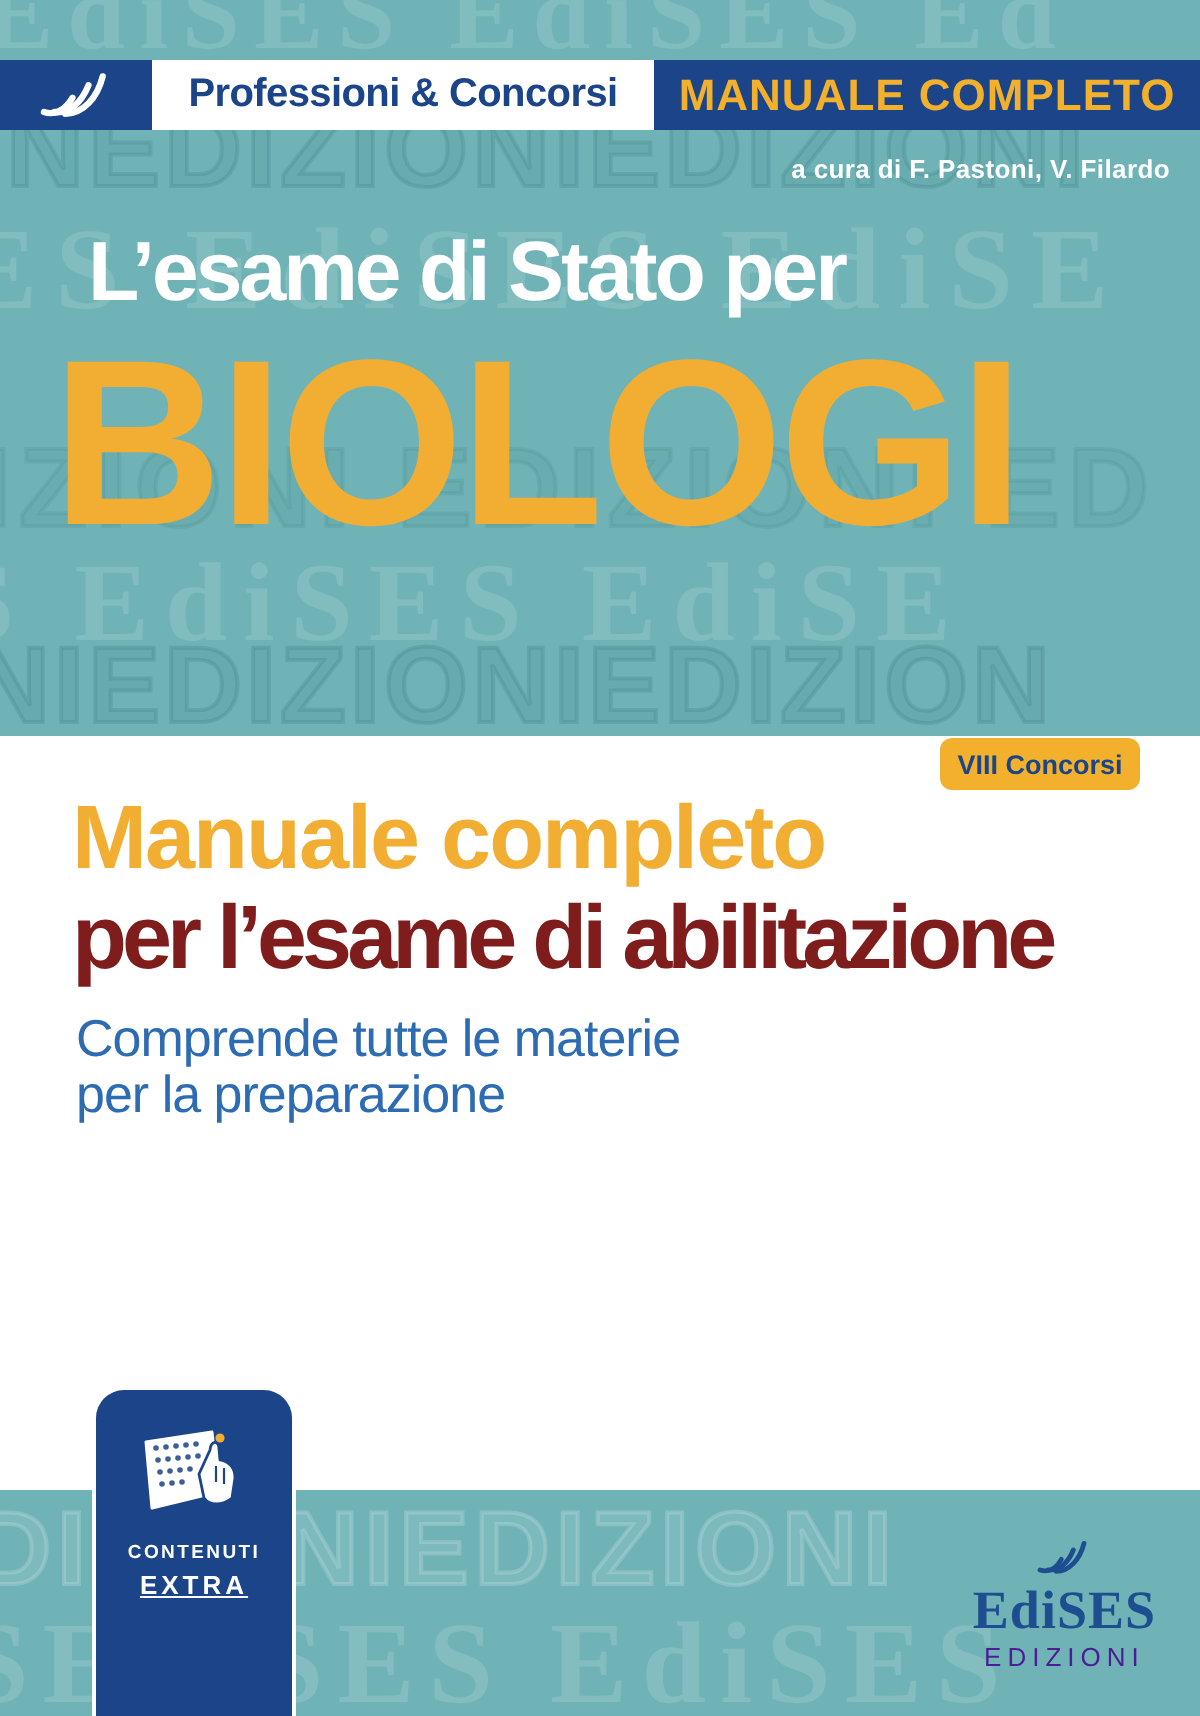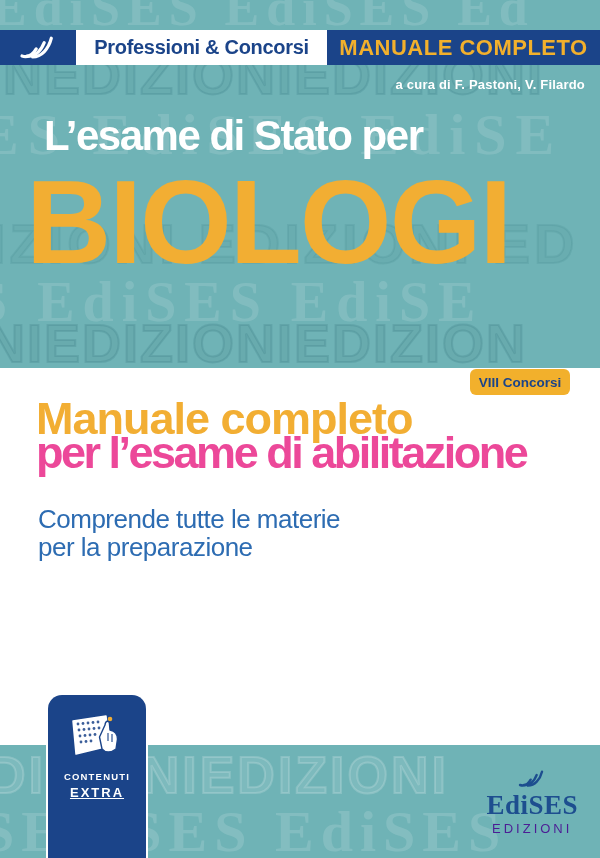--- a/index.html
+++ b/index.html
@@ -36,7 +36,7 @@
   .edition-badge{position:absolute;top:369px;left:470px;width:100px;height:26px;background:#F2B02C;border-radius:6px;
     display:flex;align-items:center;justify-content:center;color:#1B4489;font-weight:bold;font-size:13.5px;}
   .subtitle1{position:absolute;top:396px;left:36px;color:#F2AE33;font-weight:bold;font-size:45px;letter-spacing:-1px;line-height:1;}
-  .subtitle2{position:absolute;top:430px;left:36px;color:#ec4899;font-weight:bold;font-size:45px;letter-spacing:-2.5px;line-height:1;}
+  .subtitle2{position:absolute;top:446px;left:36px;color:#7f1d1d;font-weight:bold;font-size:45px;letter-spacing:-2.5px;line-height:1;}
   .description{position:absolute;top:505px;left:38px;color:#2D6CB2;font-size:26px;line-height:28px;letter-spacing:-0.5px;}
   .description b{font-weight:normal;}
   

